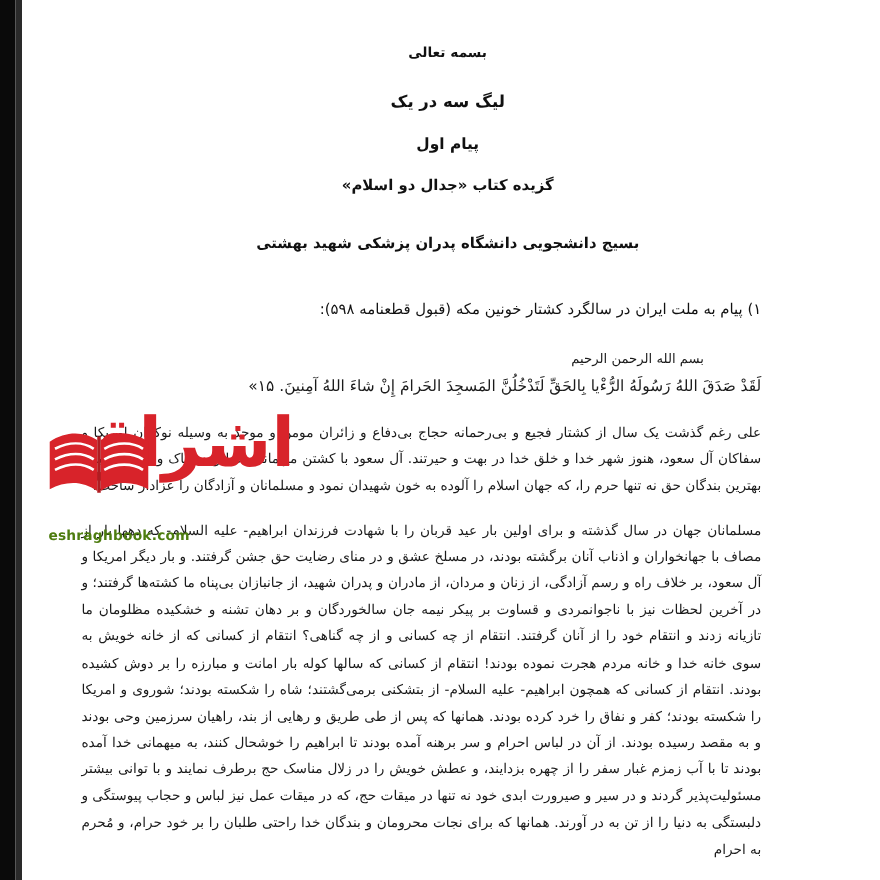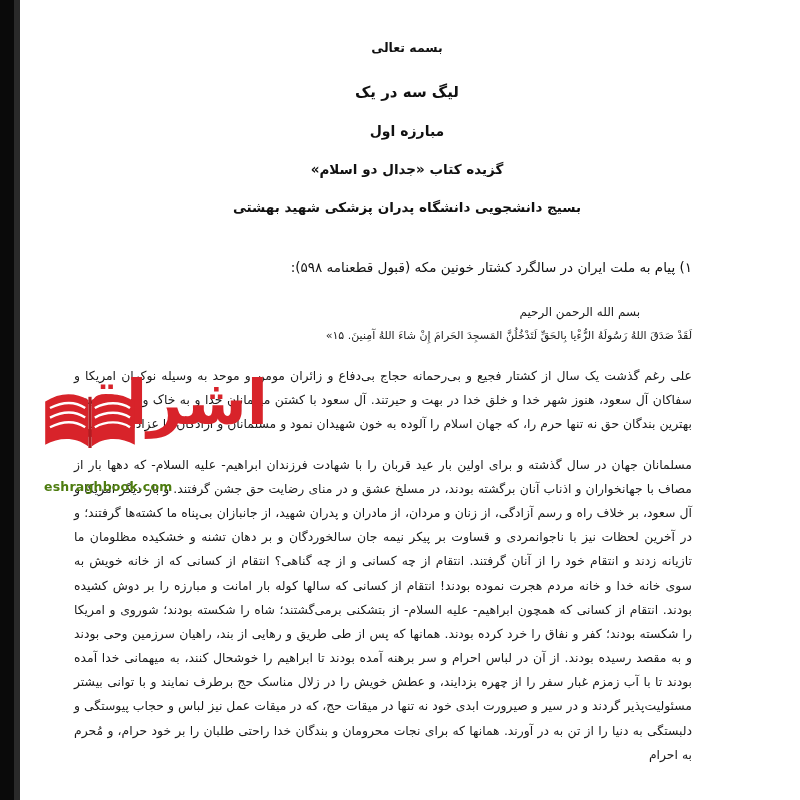--- a/index.html
+++ b/index.html
@@ -185,7 +185,7 @@
       <div class="heading-block">
         <div class="bismillah">بسمه تعالی</div>
         <div class="title-main">لیگ سه در یک</div>
-        <div class="title-stage">مبارزه اول</div>
+        <div class="title-stage">پیام اول</div>
         <div class="title-source">گزیده کتاب «جدال دو اسلام»</div>
         <div class="title-org">بسیج دانشجویی دانشگاه پدران پزشکی شهید بهشتی</div>
       </div>

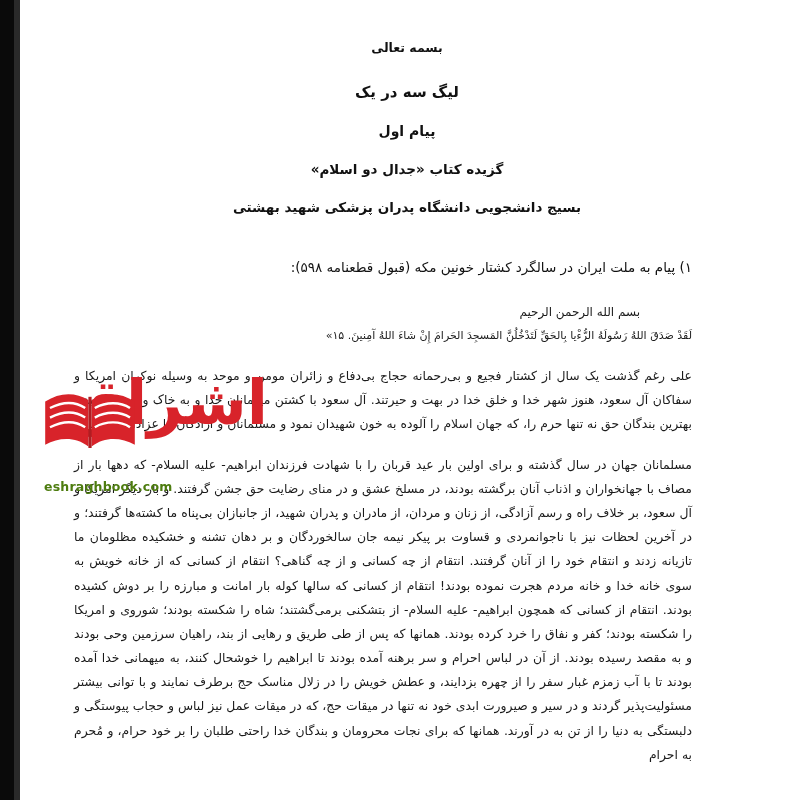--- a/index.html
+++ b/index.html
@@ -86,7 +86,7 @@
     font-size: 13.5px;
     font-weight: bold;
     color: #111;
-    margin-bottom: 22px;
+    margin-bottom: 36px;
   }
   .title-org {
     font-size: 13.5px;

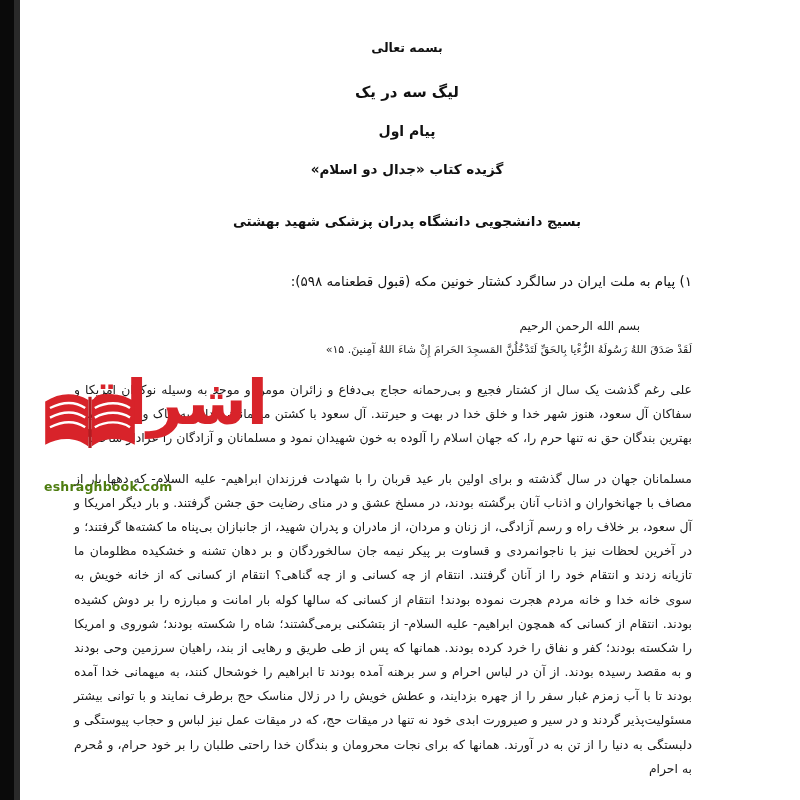--- a/index.html
+++ b/index.html
@@ -115,7 +115,7 @@
   }
   .ayah {
     text-align: right;
-    font-size: 11px;
+    font-size: 14px;
     color: #1a1a1a;
     margin: 0 0 22px 0;
     padding-right: 56px;

